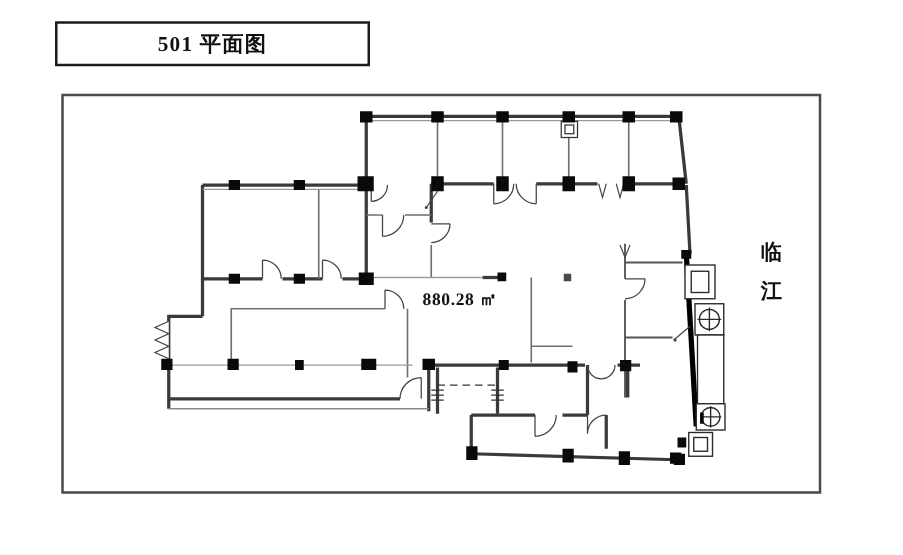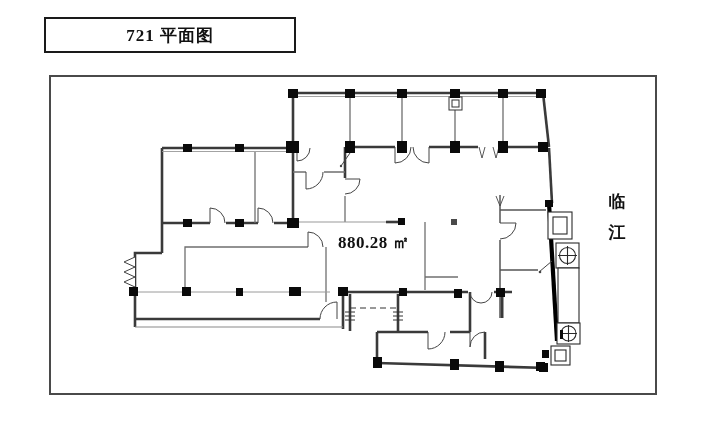--- a/index.html
+++ b/index.html
@@ -34,7 +34,7 @@
 <div class="screen">
 
   <div class="title-box">
-    <span>721 平面图</span>
+    <span>501 平面图</span>
   </div>
 
   <div class="plan-frame"></div>

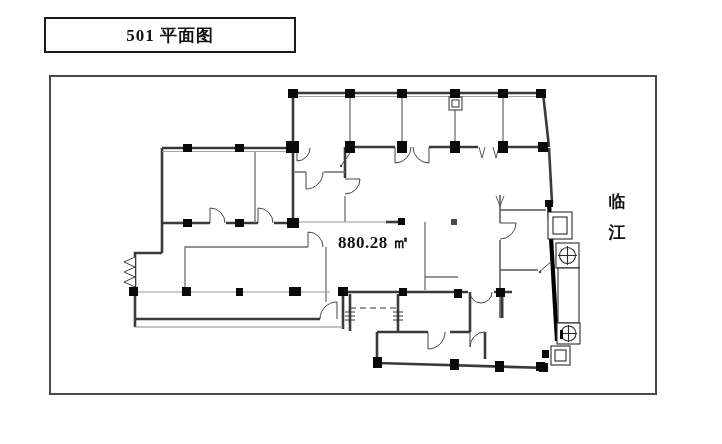--- a/index.html
+++ b/index.html
@@ -20,7 +20,7 @@
   .plan-svg{position:absolute;left:0;top:0;width:722px;height:444px;}
   .area-label{
     position:absolute;left:338px;top:231px;
-    font-weight:bold;font-size:17px;letter-spacing:0.5px;white-space:nowrap;
+    font-weight:bold;font-size:14px;letter-spacing:0.5px;white-space:nowrap;
   }
   .orientation-label{
     position:absolute;left:605px;top:193px;width:24px;

